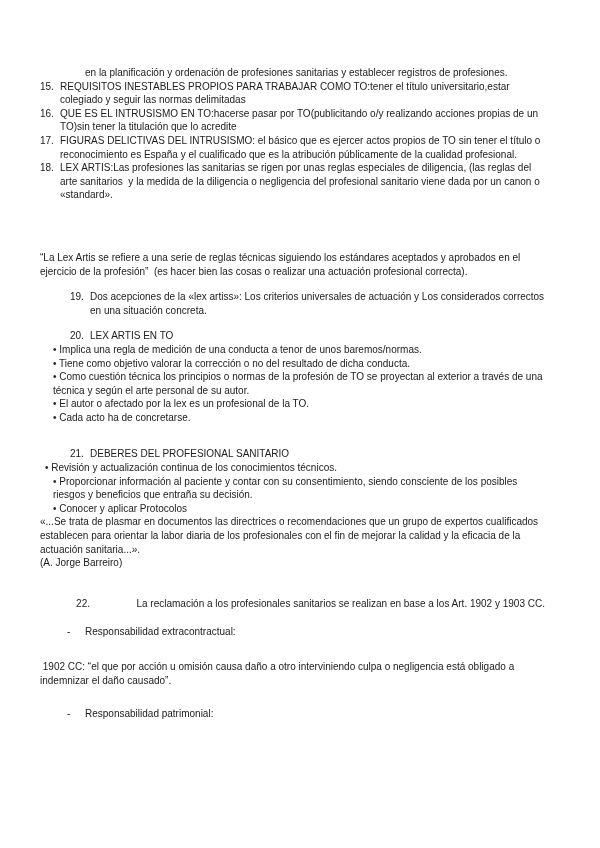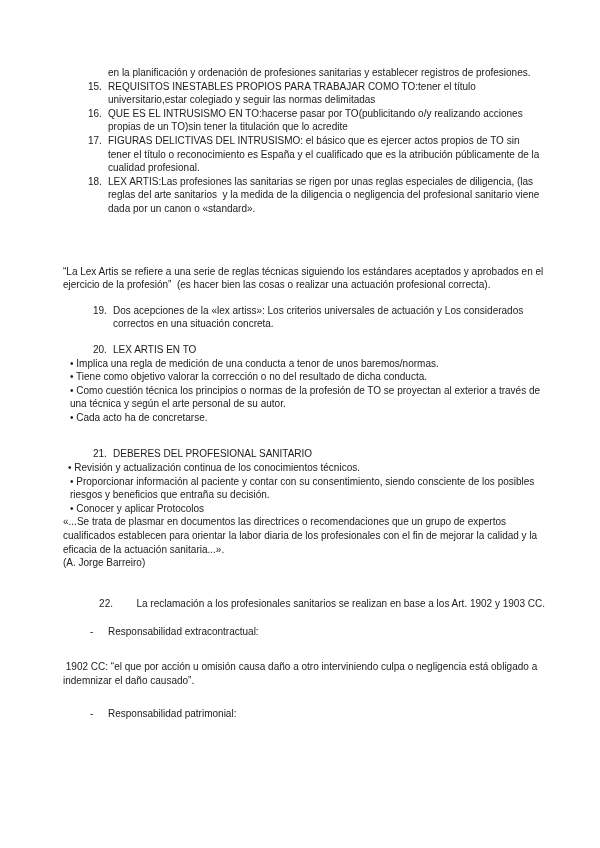--- a/index.html
+++ b/index.html
@@ -13,7 +13,7 @@
     height: 848px;
     background: #ffffff;
     box-sizing: border-box;
-    padding: 66px 55px 0 63px;
+    padding: 66px 55px 0 40px;
     font-family: "Liberation Sans", "DejaVu Sans", sans-serif;
     font-size: 10px;
     line-height: 13.6px;

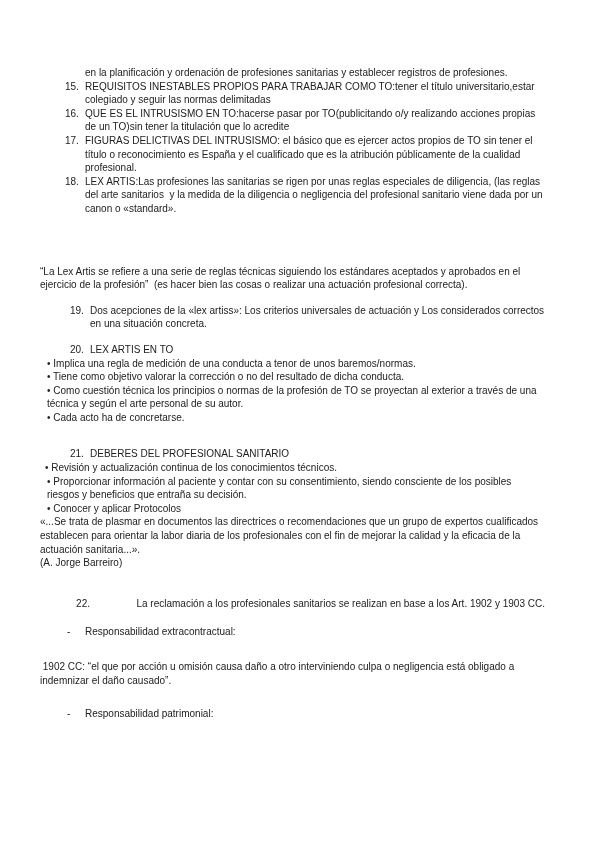--- a/index.html
+++ b/index.html
@@ -25,7 +25,7 @@
   
   .st-cont { margin-left: 45px; }
   
-  .st-num-a { display: flex; margin-left: 25px; }
+  .st-num-a { display: flex; }
   .st-num-a .num { flex: 0 0 20px; }
   
   .st-num-b { display: flex; margin-left: 30px; }

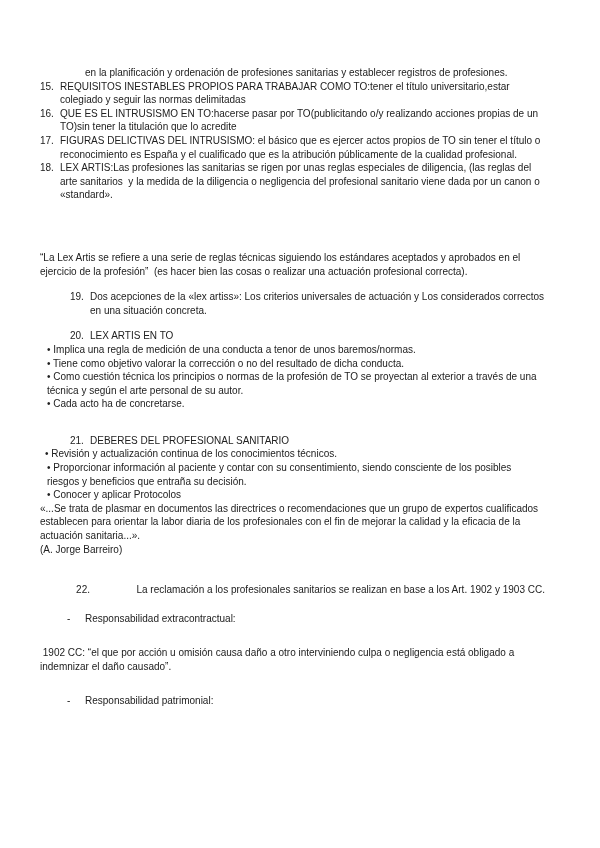--- a/index.html
+++ b/index.html
@@ -36,7 +36,7 @@
   .st-dash .num { flex: 0 0 18px; }
   .st-dash .txt { flex: 1 1 auto; }
   
-  .st-bullet { margin-left: 7px; }
+  .st-bullet { margin-left: 13px; }
   .st-bullet-ind { margin-left: 5px; }
   
   .mt12 { margin-top: 12px; }

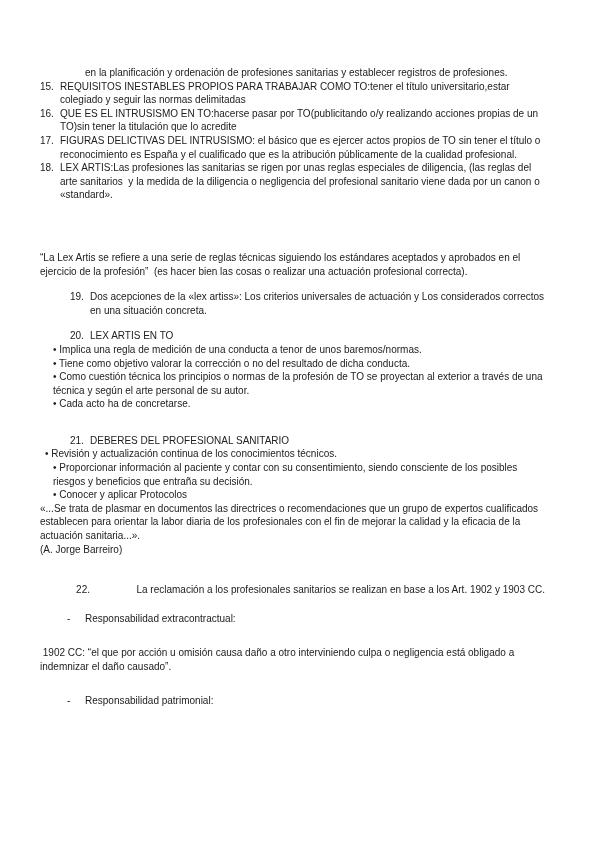--- a/index.html
+++ b/index.html
@@ -90,6 +90,7 @@
   <div class="blk para st-bullet">• Implica una regla de medición de una conducta a tenor de unos baremos/normas.</div>
   <div class="blk para st-bullet">• Tiene como objetivo valorar la corrección o no del resultado de dicha conducta.</div>
   <div class="blk para st-bullet">• Como cuestión técnica los principios o normas de la profesión de TO se proyectan al exterior a través de una técnica y según el arte personal de su autor.</div>
+  <div class="blk para st-bullet">• El autor o afectado por la lex es un profesional de la TO.</div>
   <div class="blk para st-bullet">• Cada acto ha de concretarse.</div>
 
   <div class="blk st-num-b mt23">

